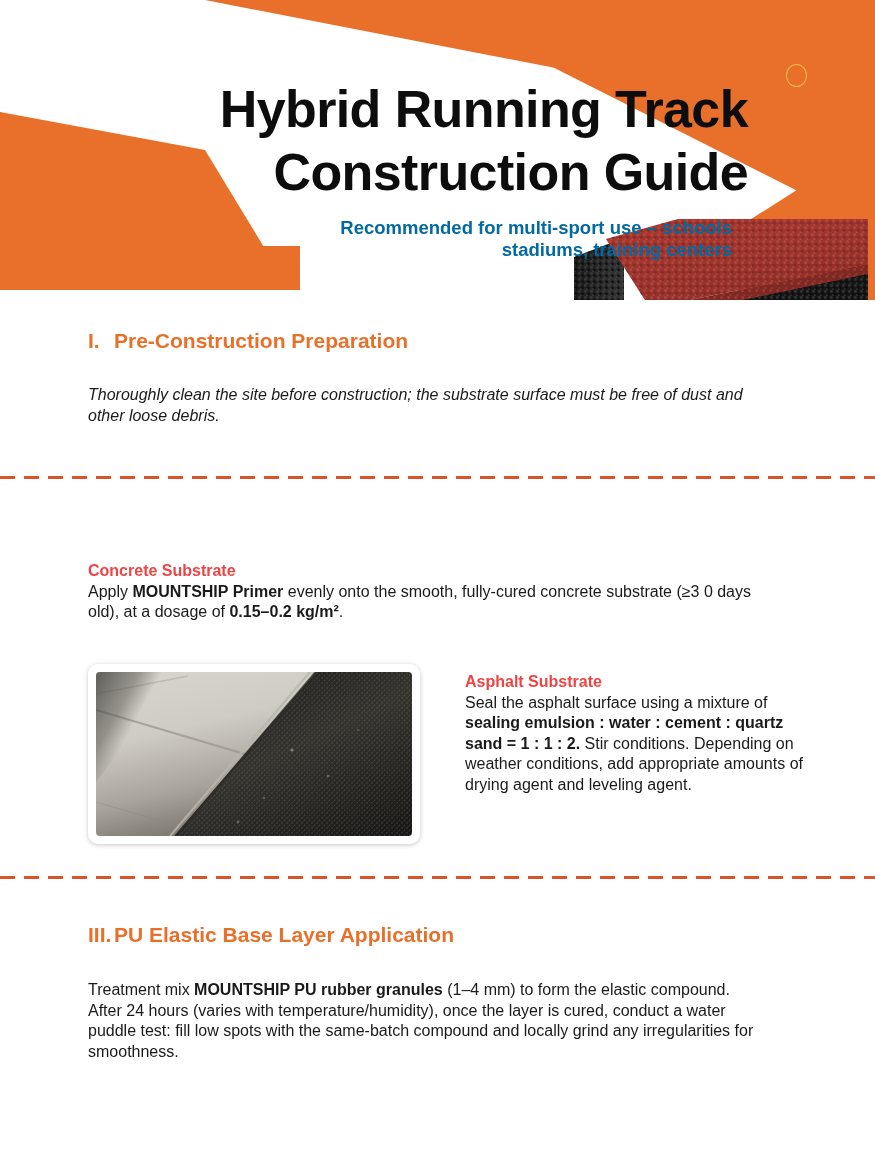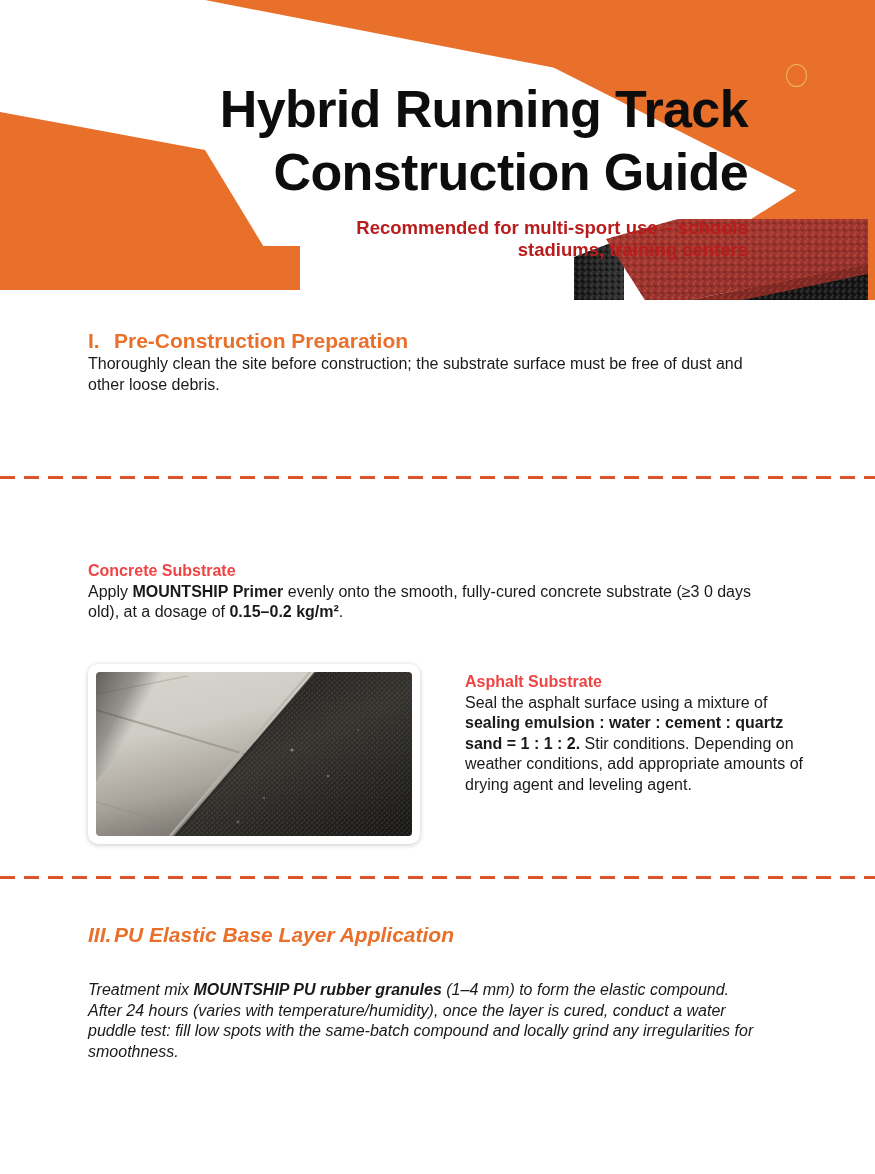--- a/index.html
+++ b/index.html
@@ -62,12 +62,12 @@
     white-space: pre-line;
   }
   .doc-subtitle {
-    margin: 0;
+    margin: 16px;
     margin-top: 13px;
     font-size: 18.5px;
     line-height: 22px;
     font-weight: 600;
-    color: #b91c1c;
+    color: #0369a1;
     white-space: pre-line;
     mix-blend-mode: normal;
   }

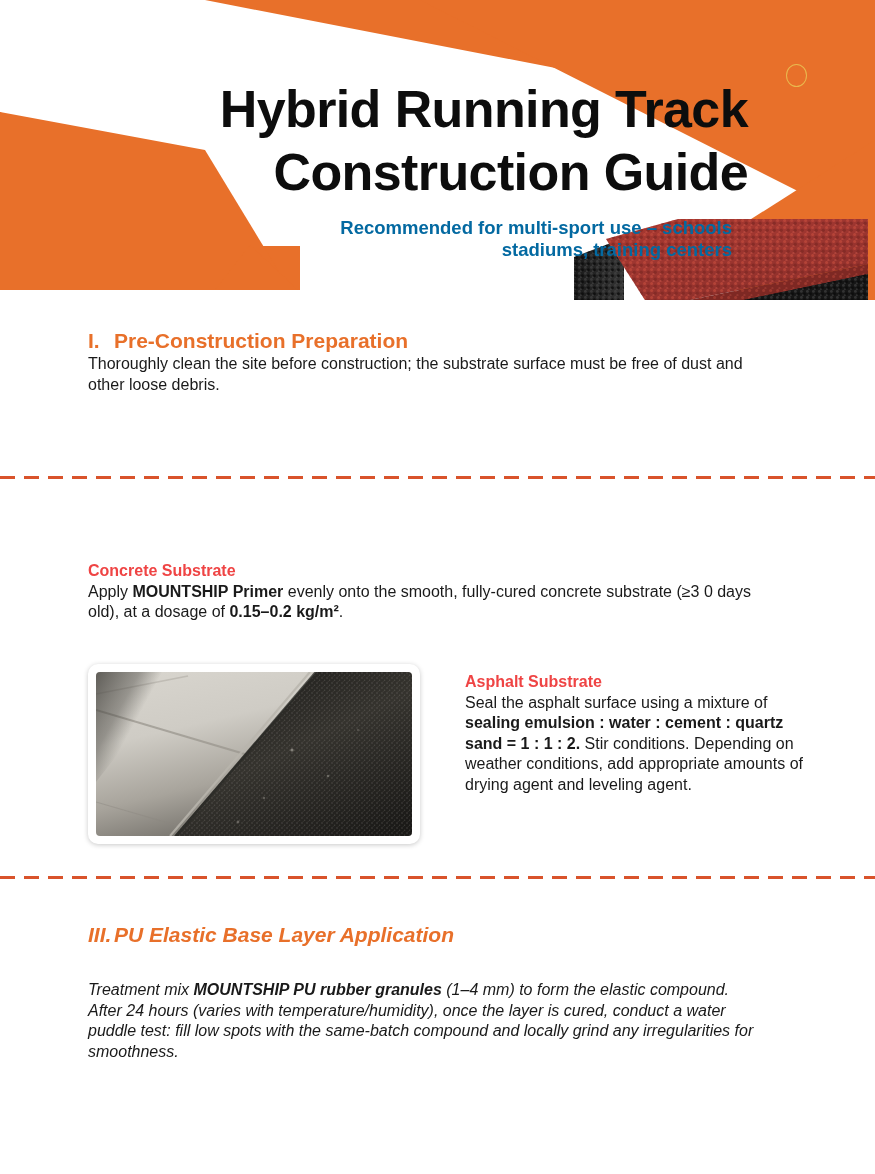--- a/index.html
+++ b/index.html
@@ -246,7 +246,7 @@
     <h2 class="section-head">
       <span class="numeral">I.</span><span>Pre-Construction Preparation</span>
     </h2>
-    <p class="body-text" style="">Thoroughly clean the site before construction; the substrate surface must be free of dust and other loose debris.</p>
+    <p class="body-text" style="margin-top:31px;font-style:italic;">Thoroughly clean the site before construction; the substrate surface must be free of dust and other loose debris.</p>
   </div>
 
   <div class="divider" style="top:476px;"></div>

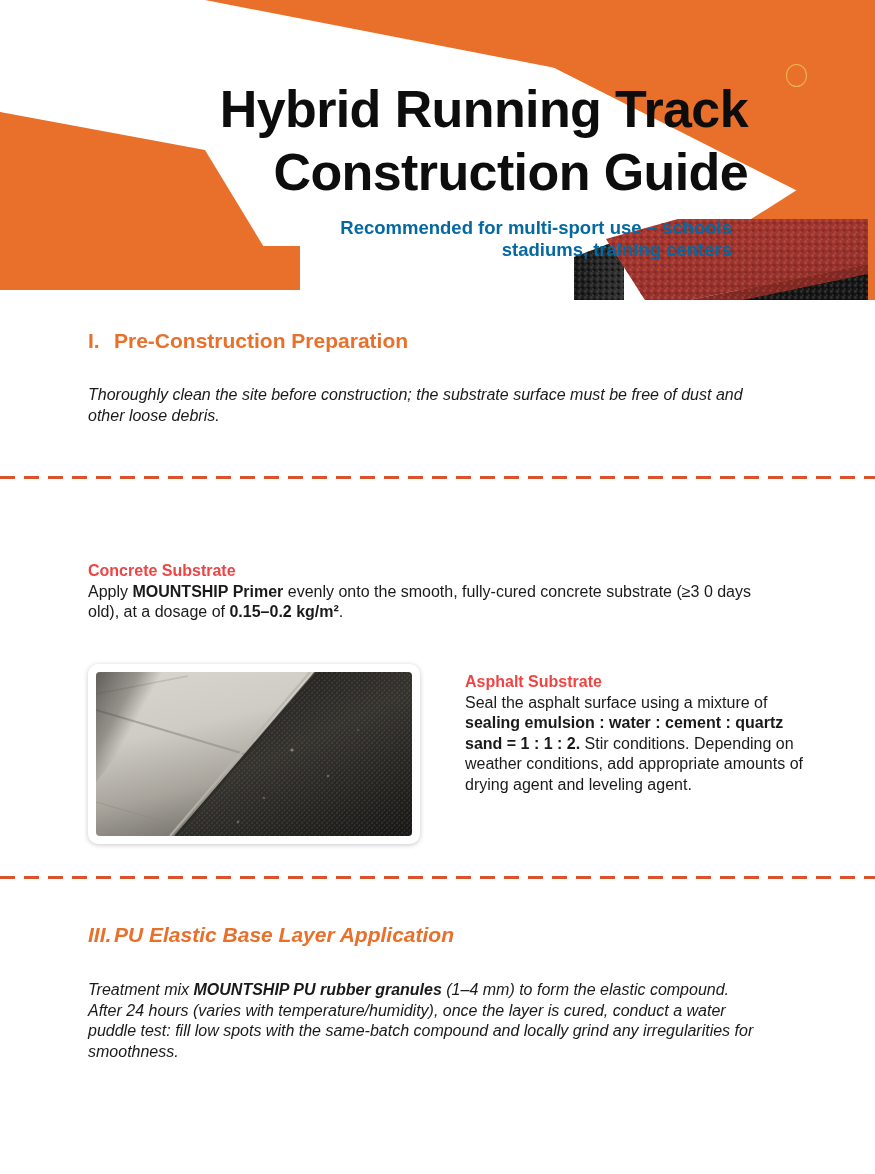--- a/index.html
+++ b/index.html
@@ -314,7 +314,7 @@
 
   <div class="divider" style="top:876px;"></div>
 
-  <div class="section" style="top:922px;font-style:italic;">
+  <div class="section" style="top:922px;">
     <h2 class="section-head">
       <span class="numeral">III.</span><span>PU Elastic Base Layer Application</span>
     </h2>

